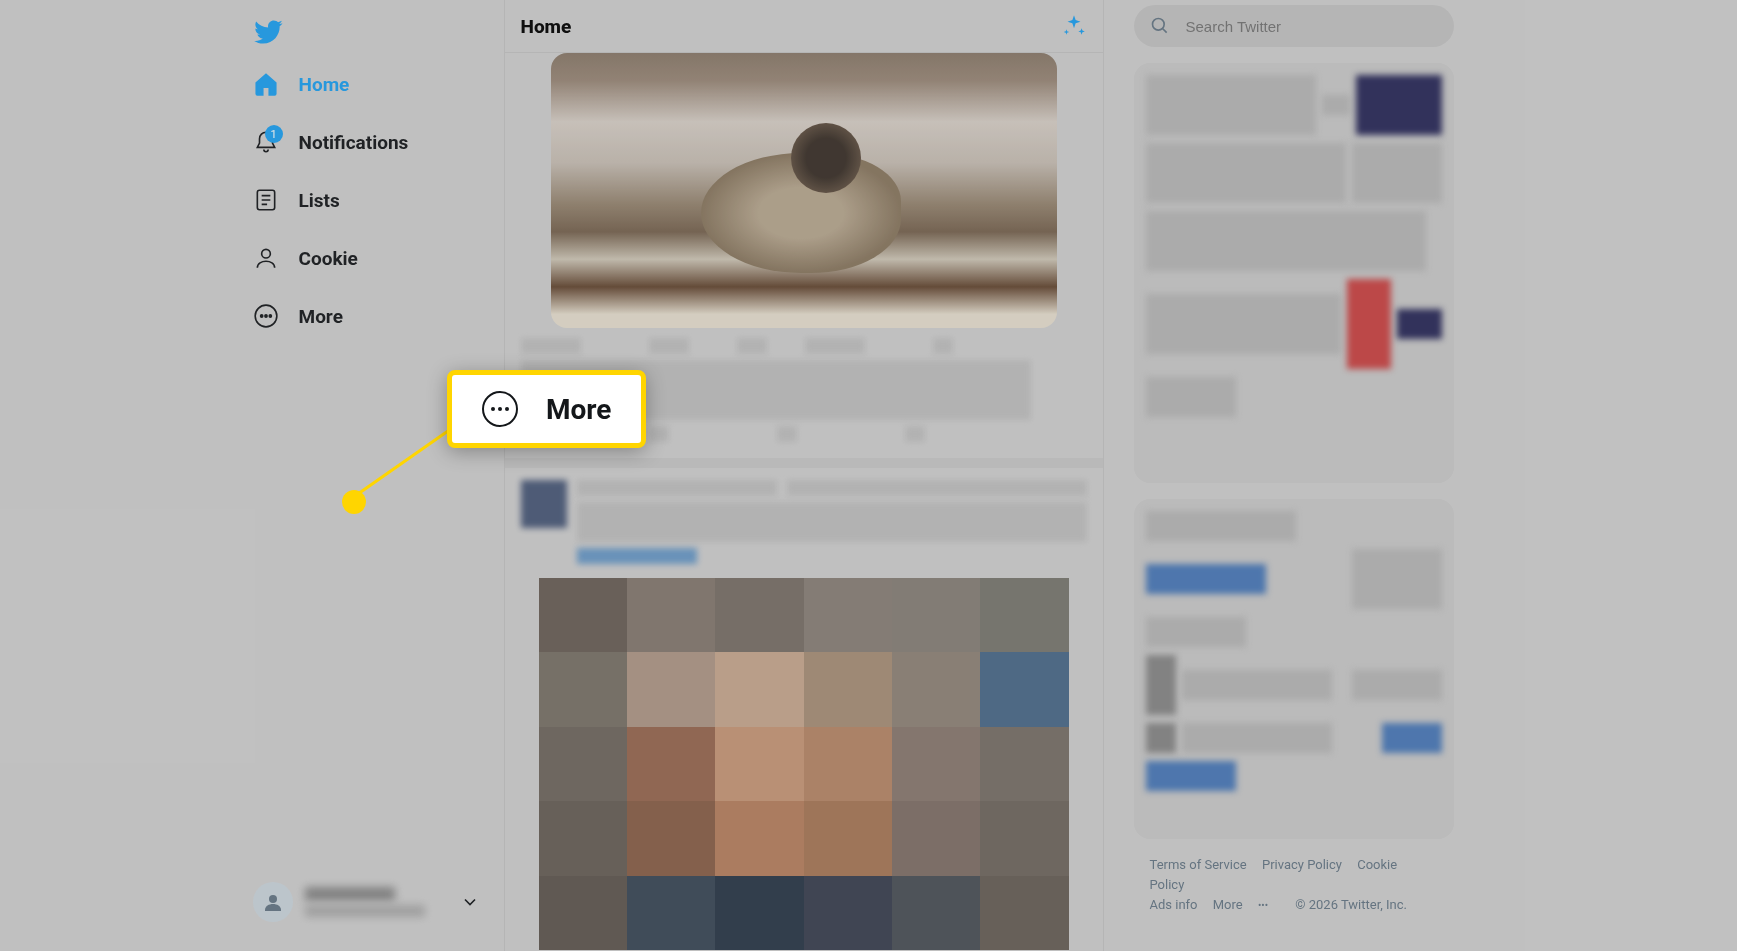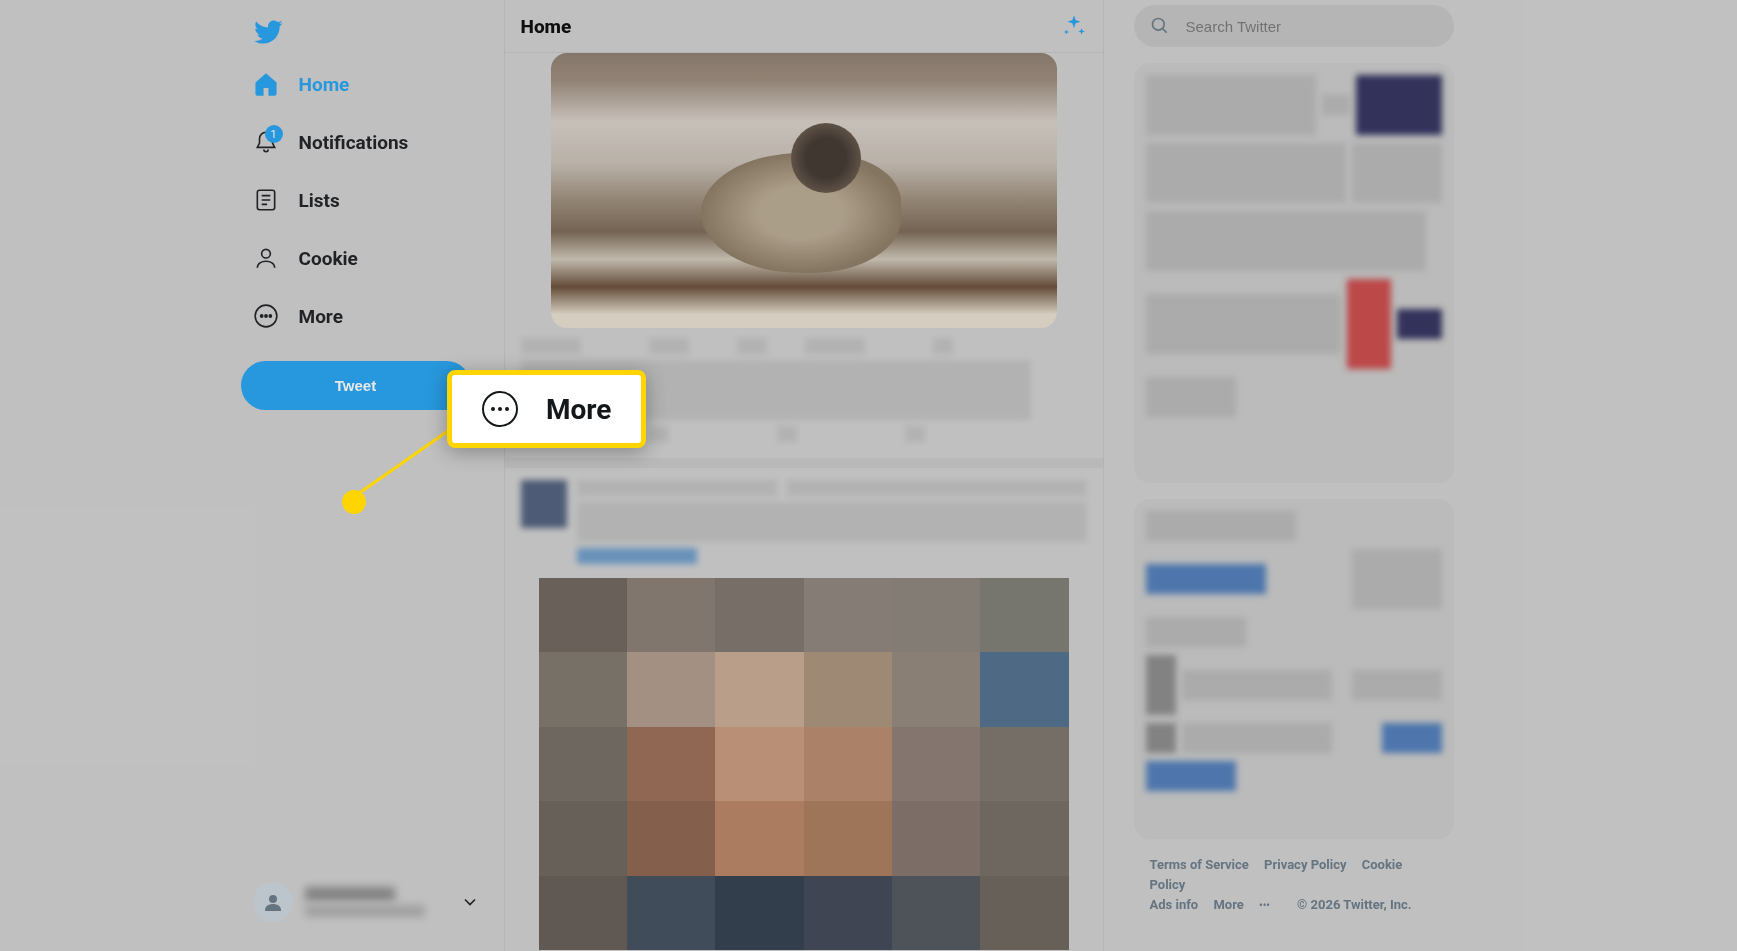--- a/index.html
+++ b/index.html
@@ -462,7 +462,6 @@
         <span class="nav-label">More</span>
       </div>
 
-      <button class="tweet-btn">Tweet</button>
 
       <div class="spacer"></div>
 

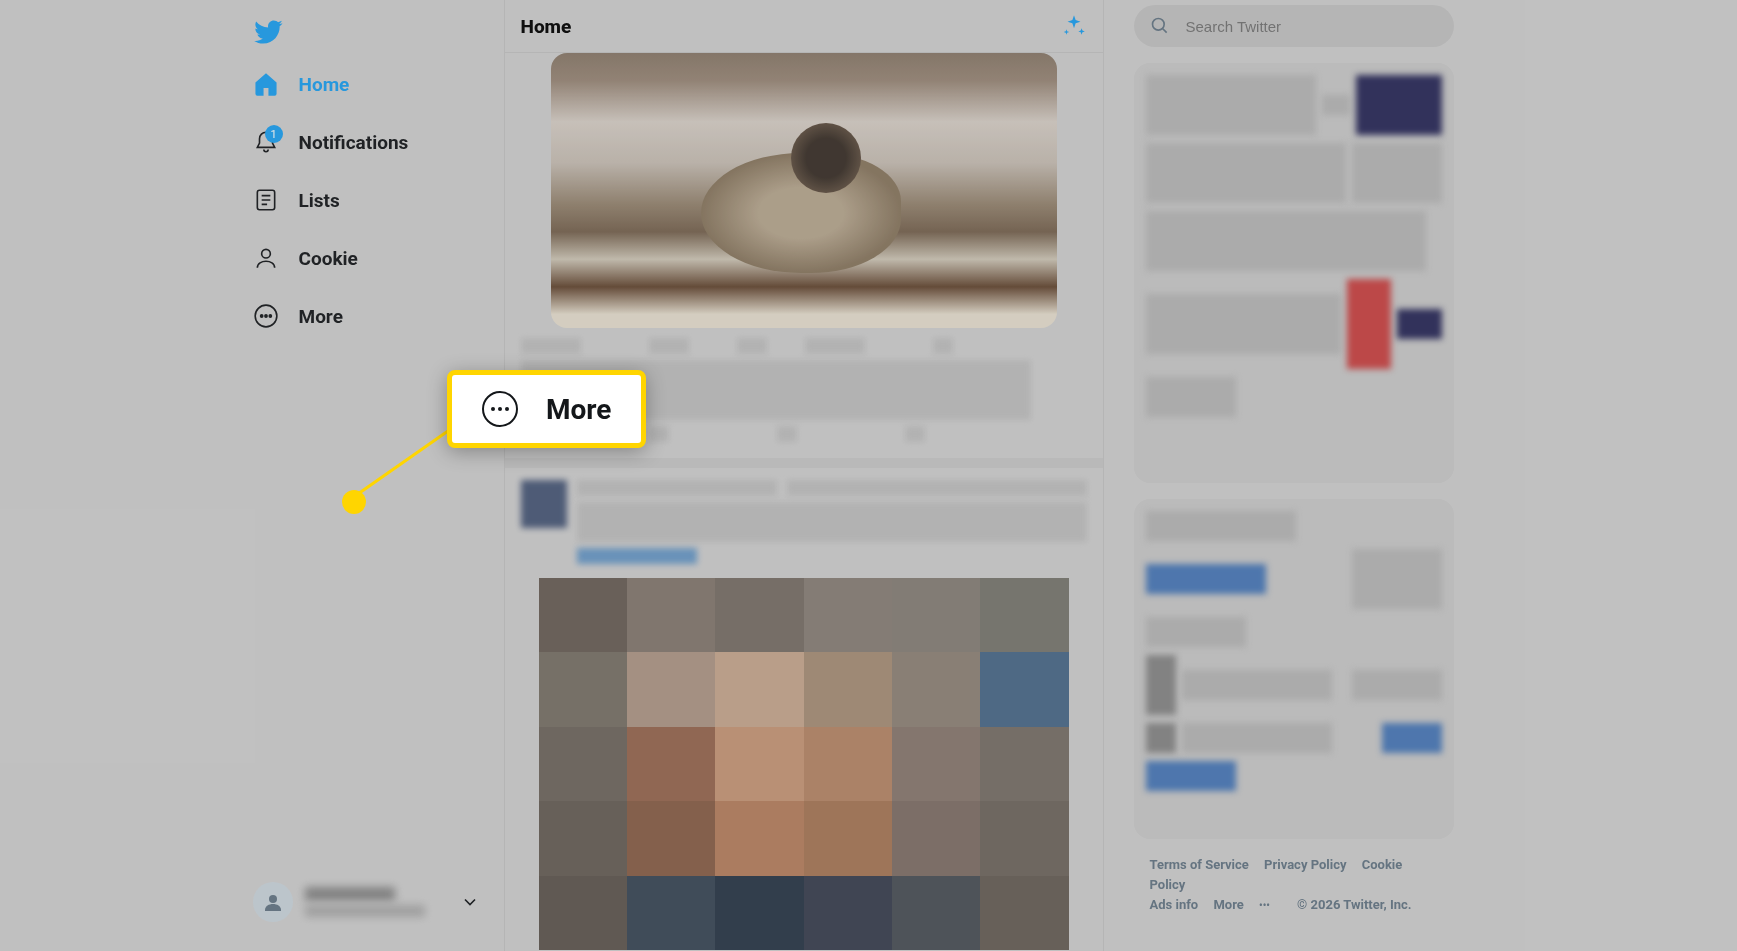--- a/index.html
+++ b/index.html
@@ -322,7 +322,6 @@
     .footer-links span {
       margin-right: 12px;
       cursor: pointer;
-      font-weight: bold;
     }
     .footer-more-dots {
       display: inline-block;

